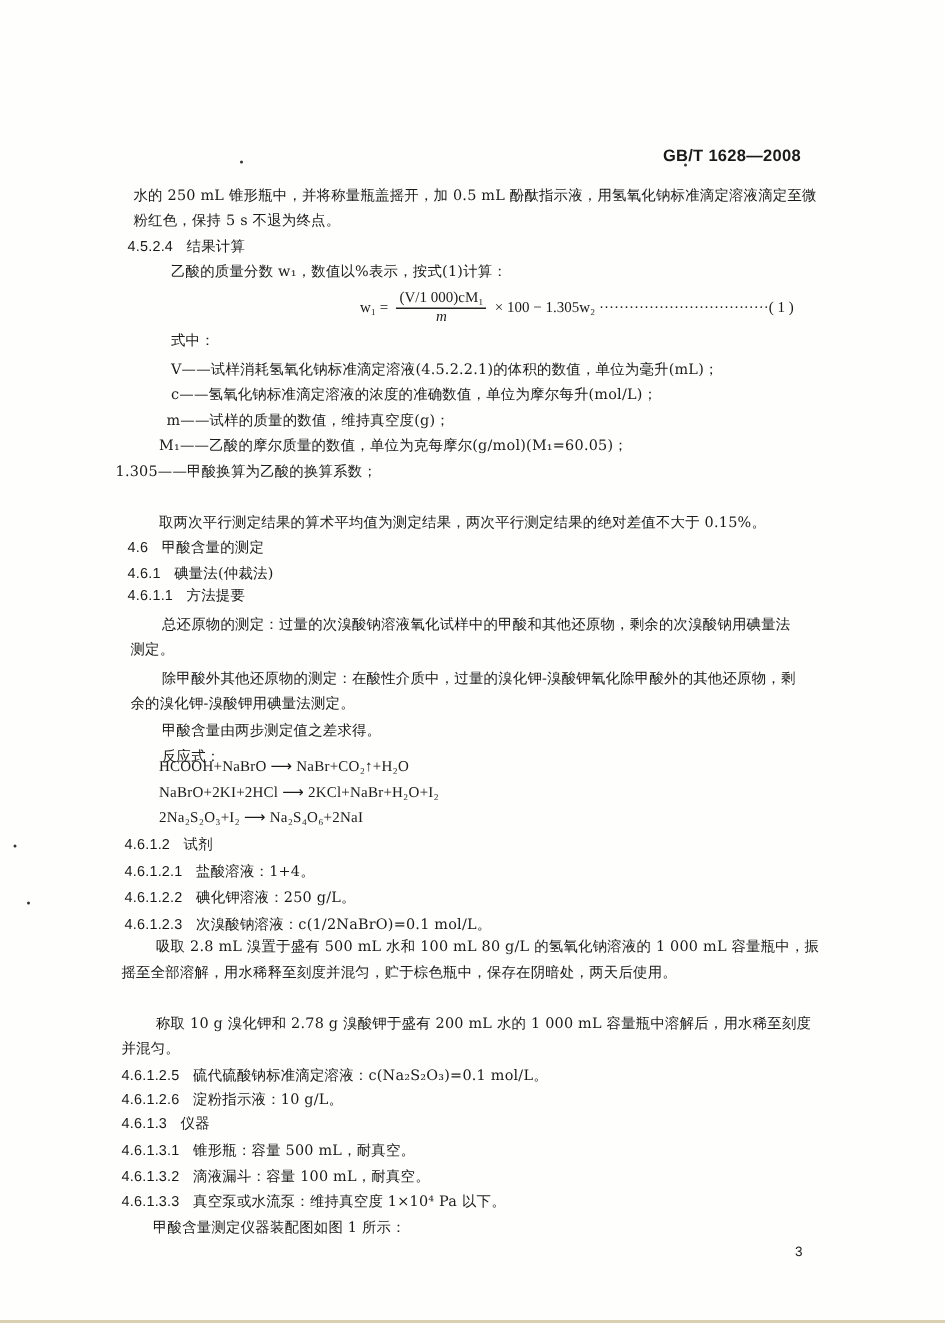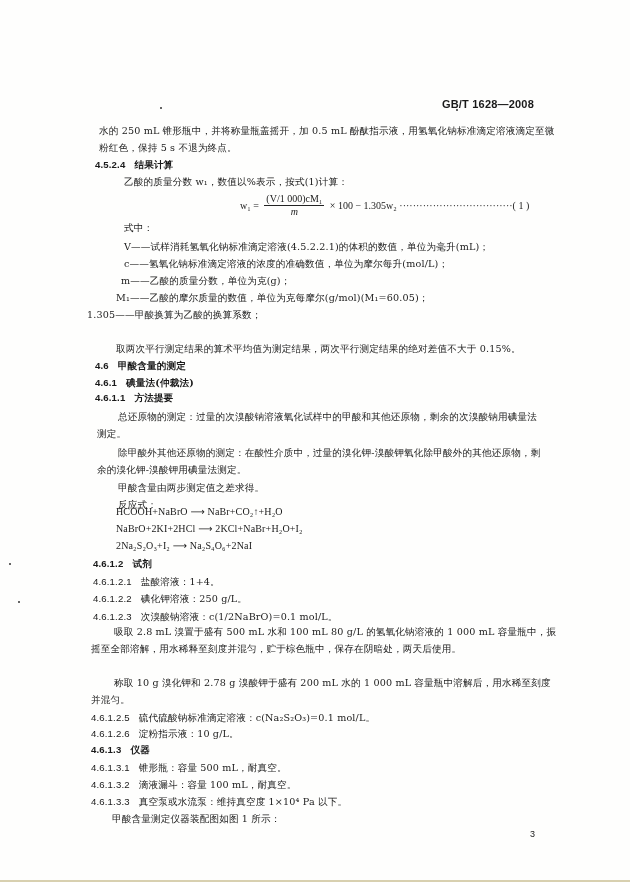--- a/index.html
+++ b/index.html
@@ -15,7 +15,7 @@
   }
   .speck { position: absolute; width: 2px; height: 2px; background: #333; border-radius: 1px; }
   .line {
-    position: absolute; font-size: 9.6px; line-height: 13px; white-space: nowrap; letter-spacing: 0.15px; margin-left: 10px;
+    position: absolute; font-size: 9.6px; line-height: 13px; white-space: nowrap; letter-spacing: 0.15px;
   }
   .h { font-weight: bold; }
   .num { font-family: "Liberation Sans", sans-serif; font-weight: normal; margin-right: 9px; text-align: center; }

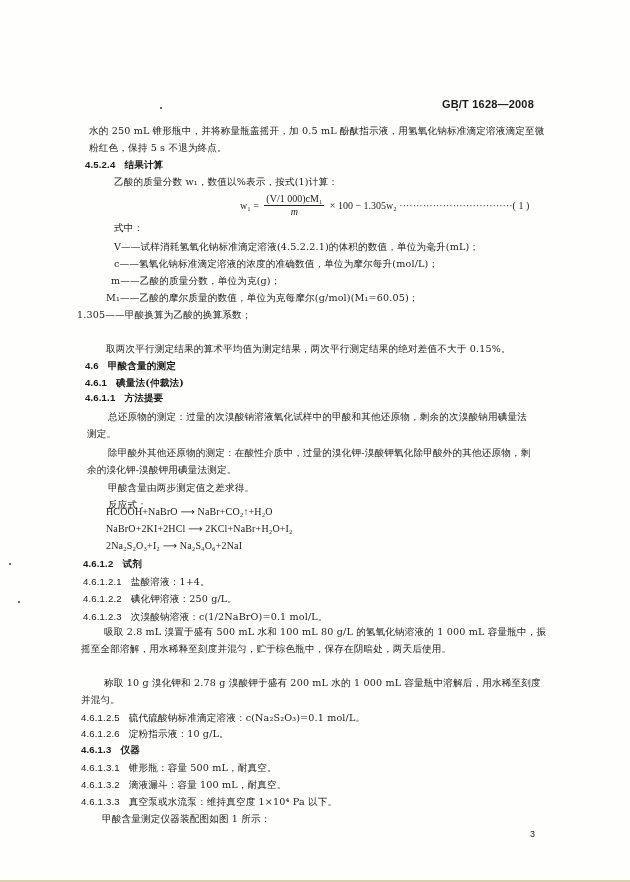--- a/index.html
+++ b/index.html
@@ -17,7 +17,7 @@
   .line {
     position: absolute; font-size: 9.6px; line-height: 13px; white-space: nowrap; letter-spacing: 0.15px;
   }
-  .h { font-weight: bold; }
+  .h { font-weight: normal; }
   .num { font-family: "Liberation Sans", sans-serif; font-weight: normal; margin-right: 9px; text-align: center; }
   .hnum { font-family: "Liberation Sans", sans-serif; margin-right: 9px; }
   .formula { position: absolute; top: 193px; left: 240px; font-size: 10px; font-family: "Liberation Serif", serif; white-space: nowrap; }

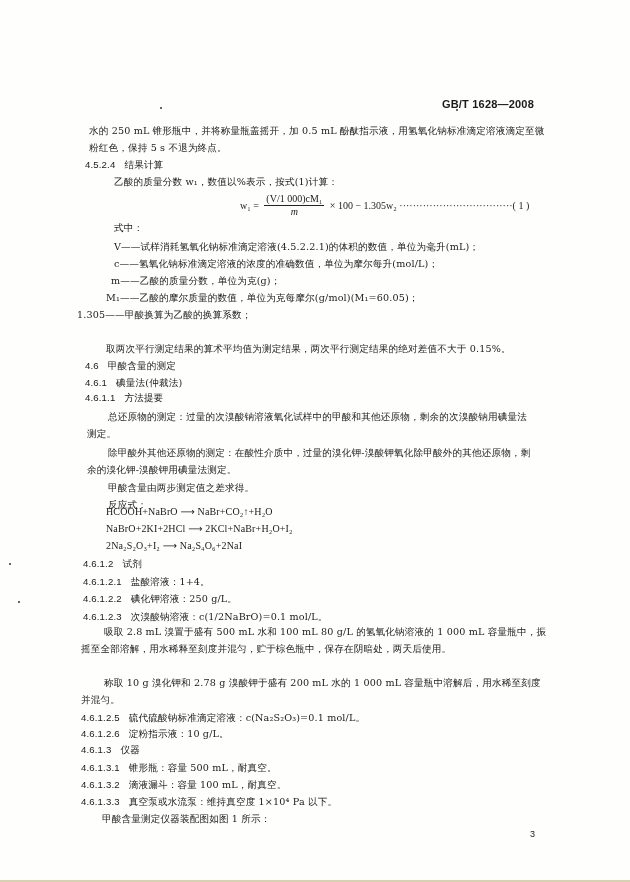--- a/index.html
+++ b/index.html
@@ -63,7 +63,7 @@
   <div class="line" style="top:221px;left:114px">式中：</div>
   <div class="line" style="top:240px;left:114px">V——试样消耗氢氧化钠标准滴定溶液(4.5.2.2.1)的体积的数值，单位为毫升(mL)；</div>
   <div class="line" style="top:257px;left:114px">c——氢氧化钠标准滴定溶液的浓度的准确数值，单位为摩尔每升(mol/L)；</div>
-  <div class="line" style="top:274px;left:111px">m——乙酸的质量分数，单位为克(g)；</div>
+  <div class="line" style="top:274px;left:111px">m——试样的质量的数值，维持真空度(g)；</div>
   <div class="line" style="top:291px;left:106px">M₁——乙酸的摩尔质量的数值，单位为克每摩尔(g/mol)(M₁=60.05)；</div>
   <div class="line" style="top:308px;left:77px">1.305——甲酸换算为乙酸的换算系数；</div>
   <div class="line" style="top:342px;left:106px">取两次平行测定结果的算术平均值为测定结果，两次平行测定结果的绝对差值不大于 0.15%。</div>

